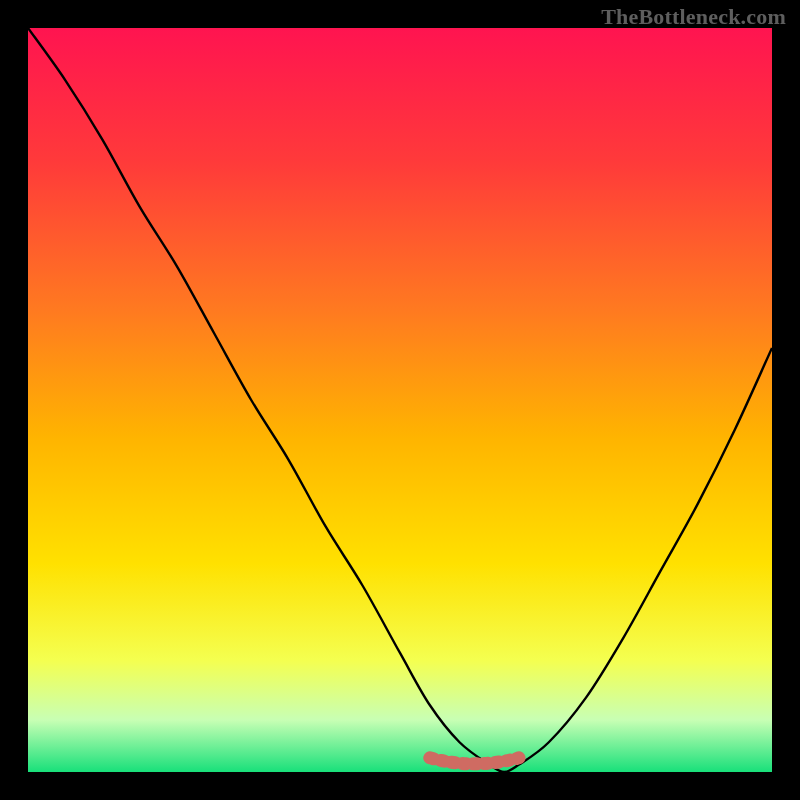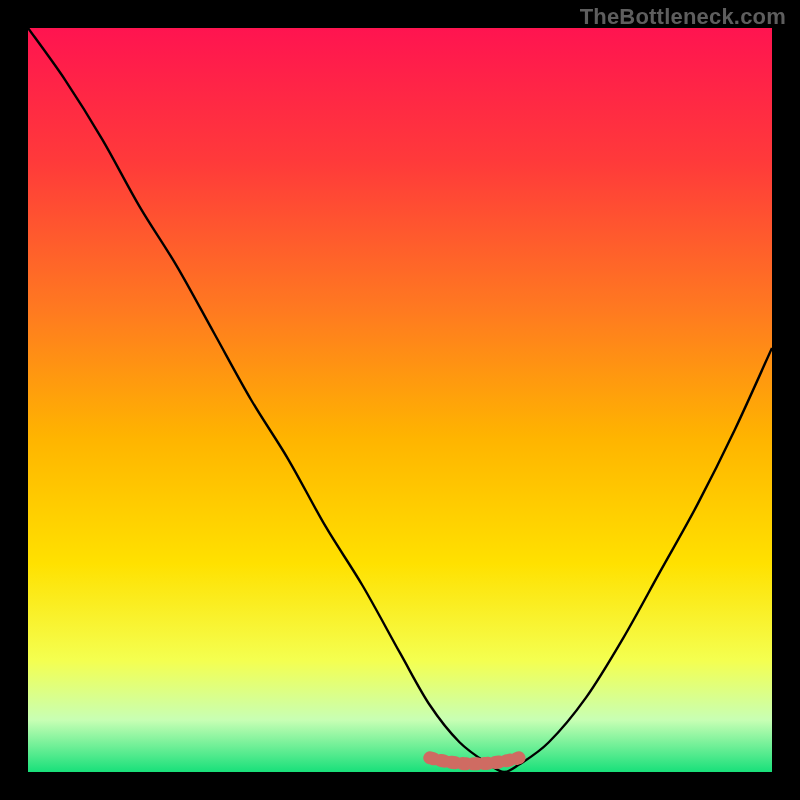--- a/index.html
+++ b/index.html
@@ -28,6 +28,7 @@
     font-weight: 600;
     letter-spacing: 0.2px;
     user-select: none;
+    font-family: Liberation Serif, serif;
   }
   .plot {
     position: absolute;

